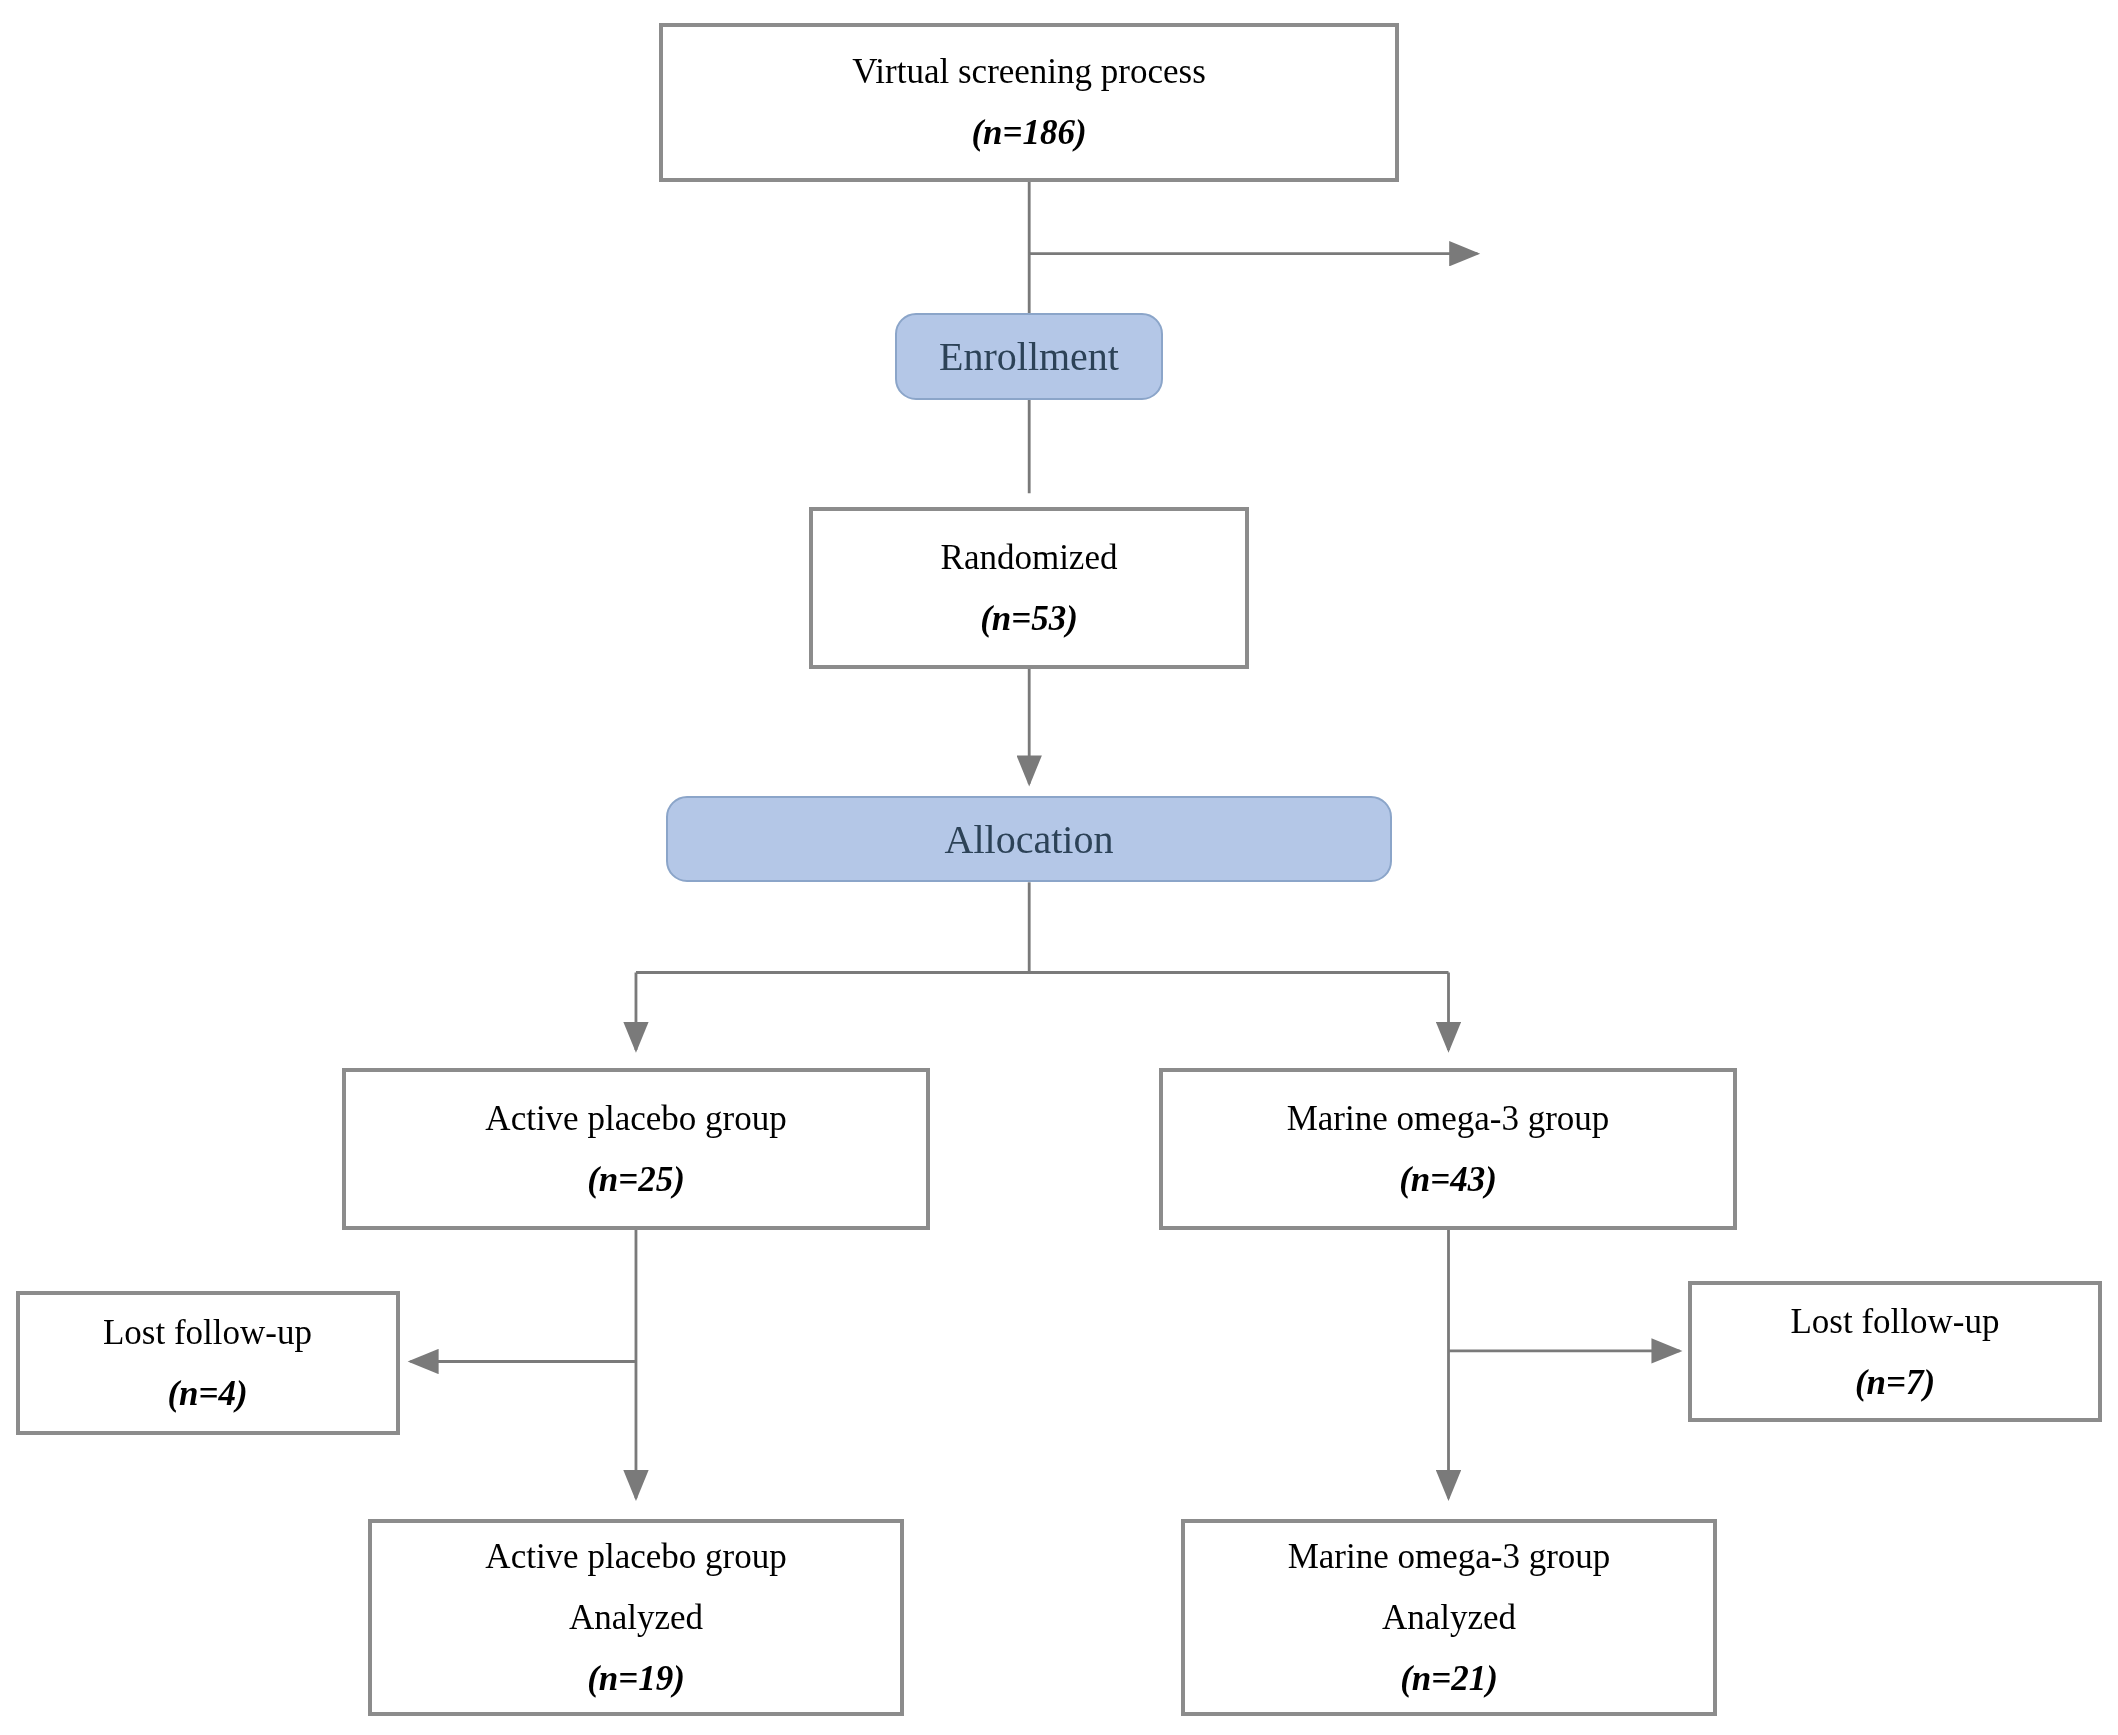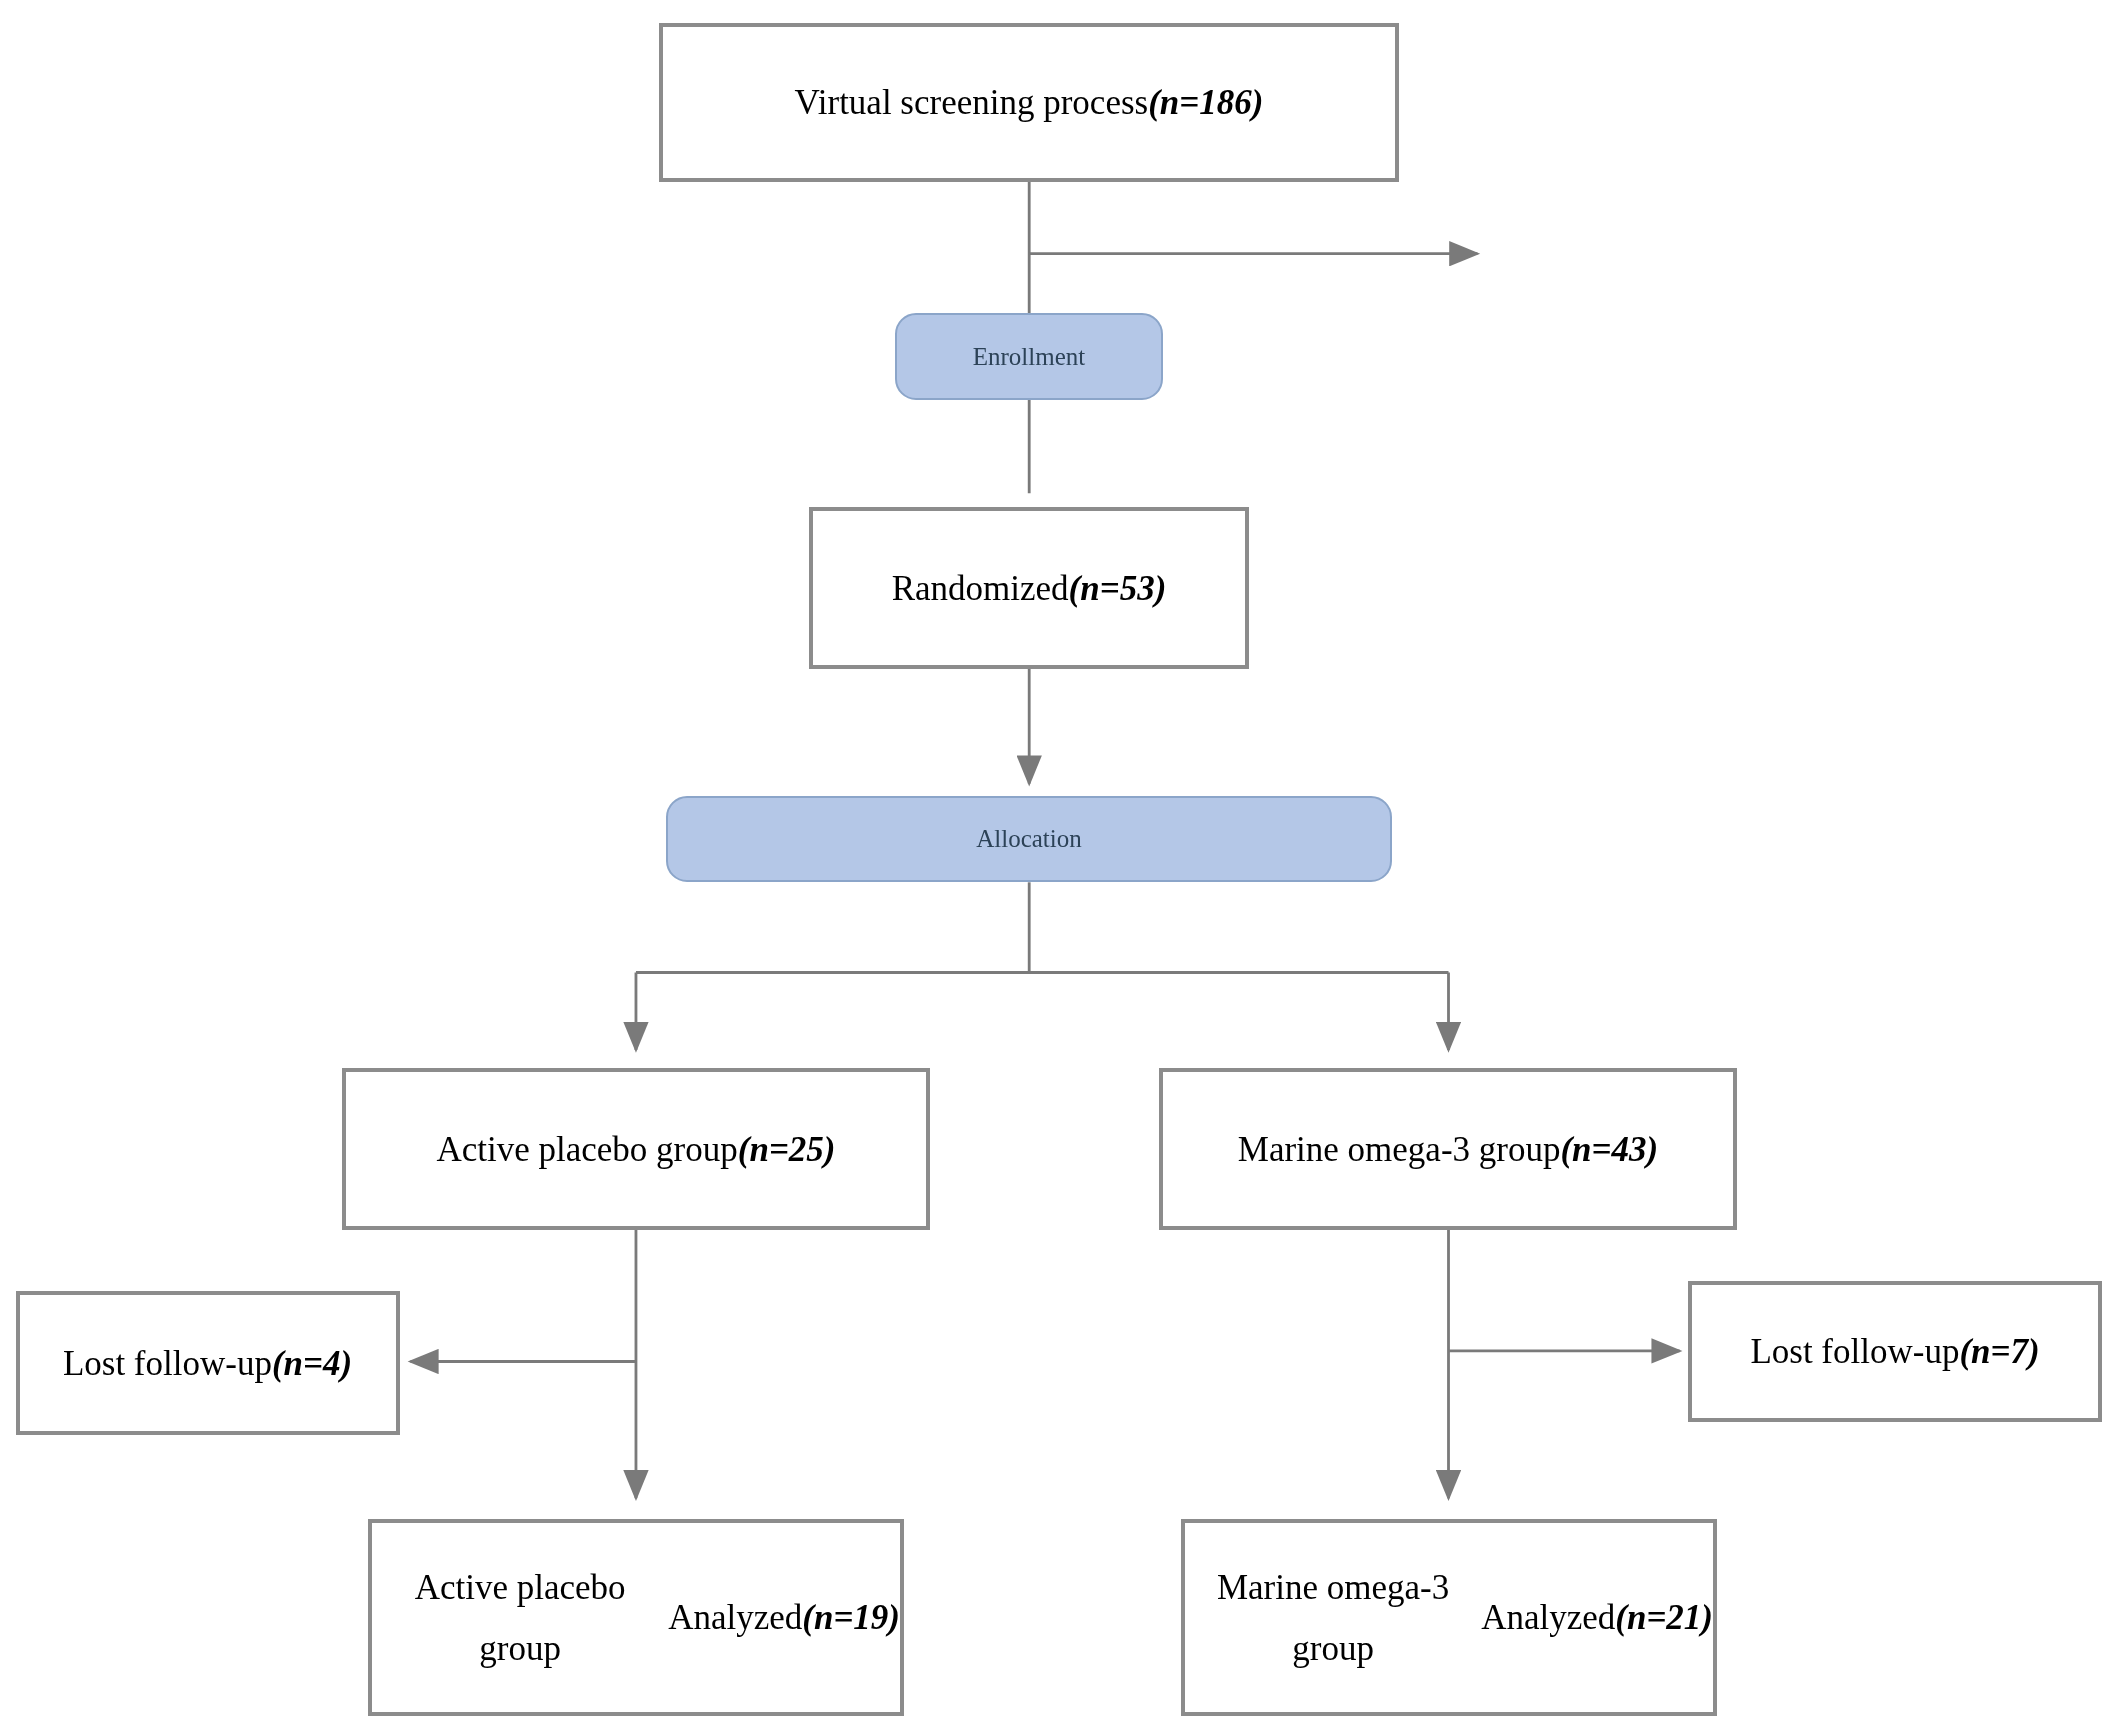--- a/index.html
+++ b/index.html
@@ -27,7 +27,7 @@
     position:absolute;box-sizing:border-box;
     background:#ffffff;
     border:4.2px solid var(--box-border);
-    display:flex;flex-direction:row;align-items:center;justify-content:center;
+    display:flex;flex-direction:column;align-items:center;justify-content:center;
     text-align:center;
     font-size:35px;line-height:61px;
     color:var(--text);

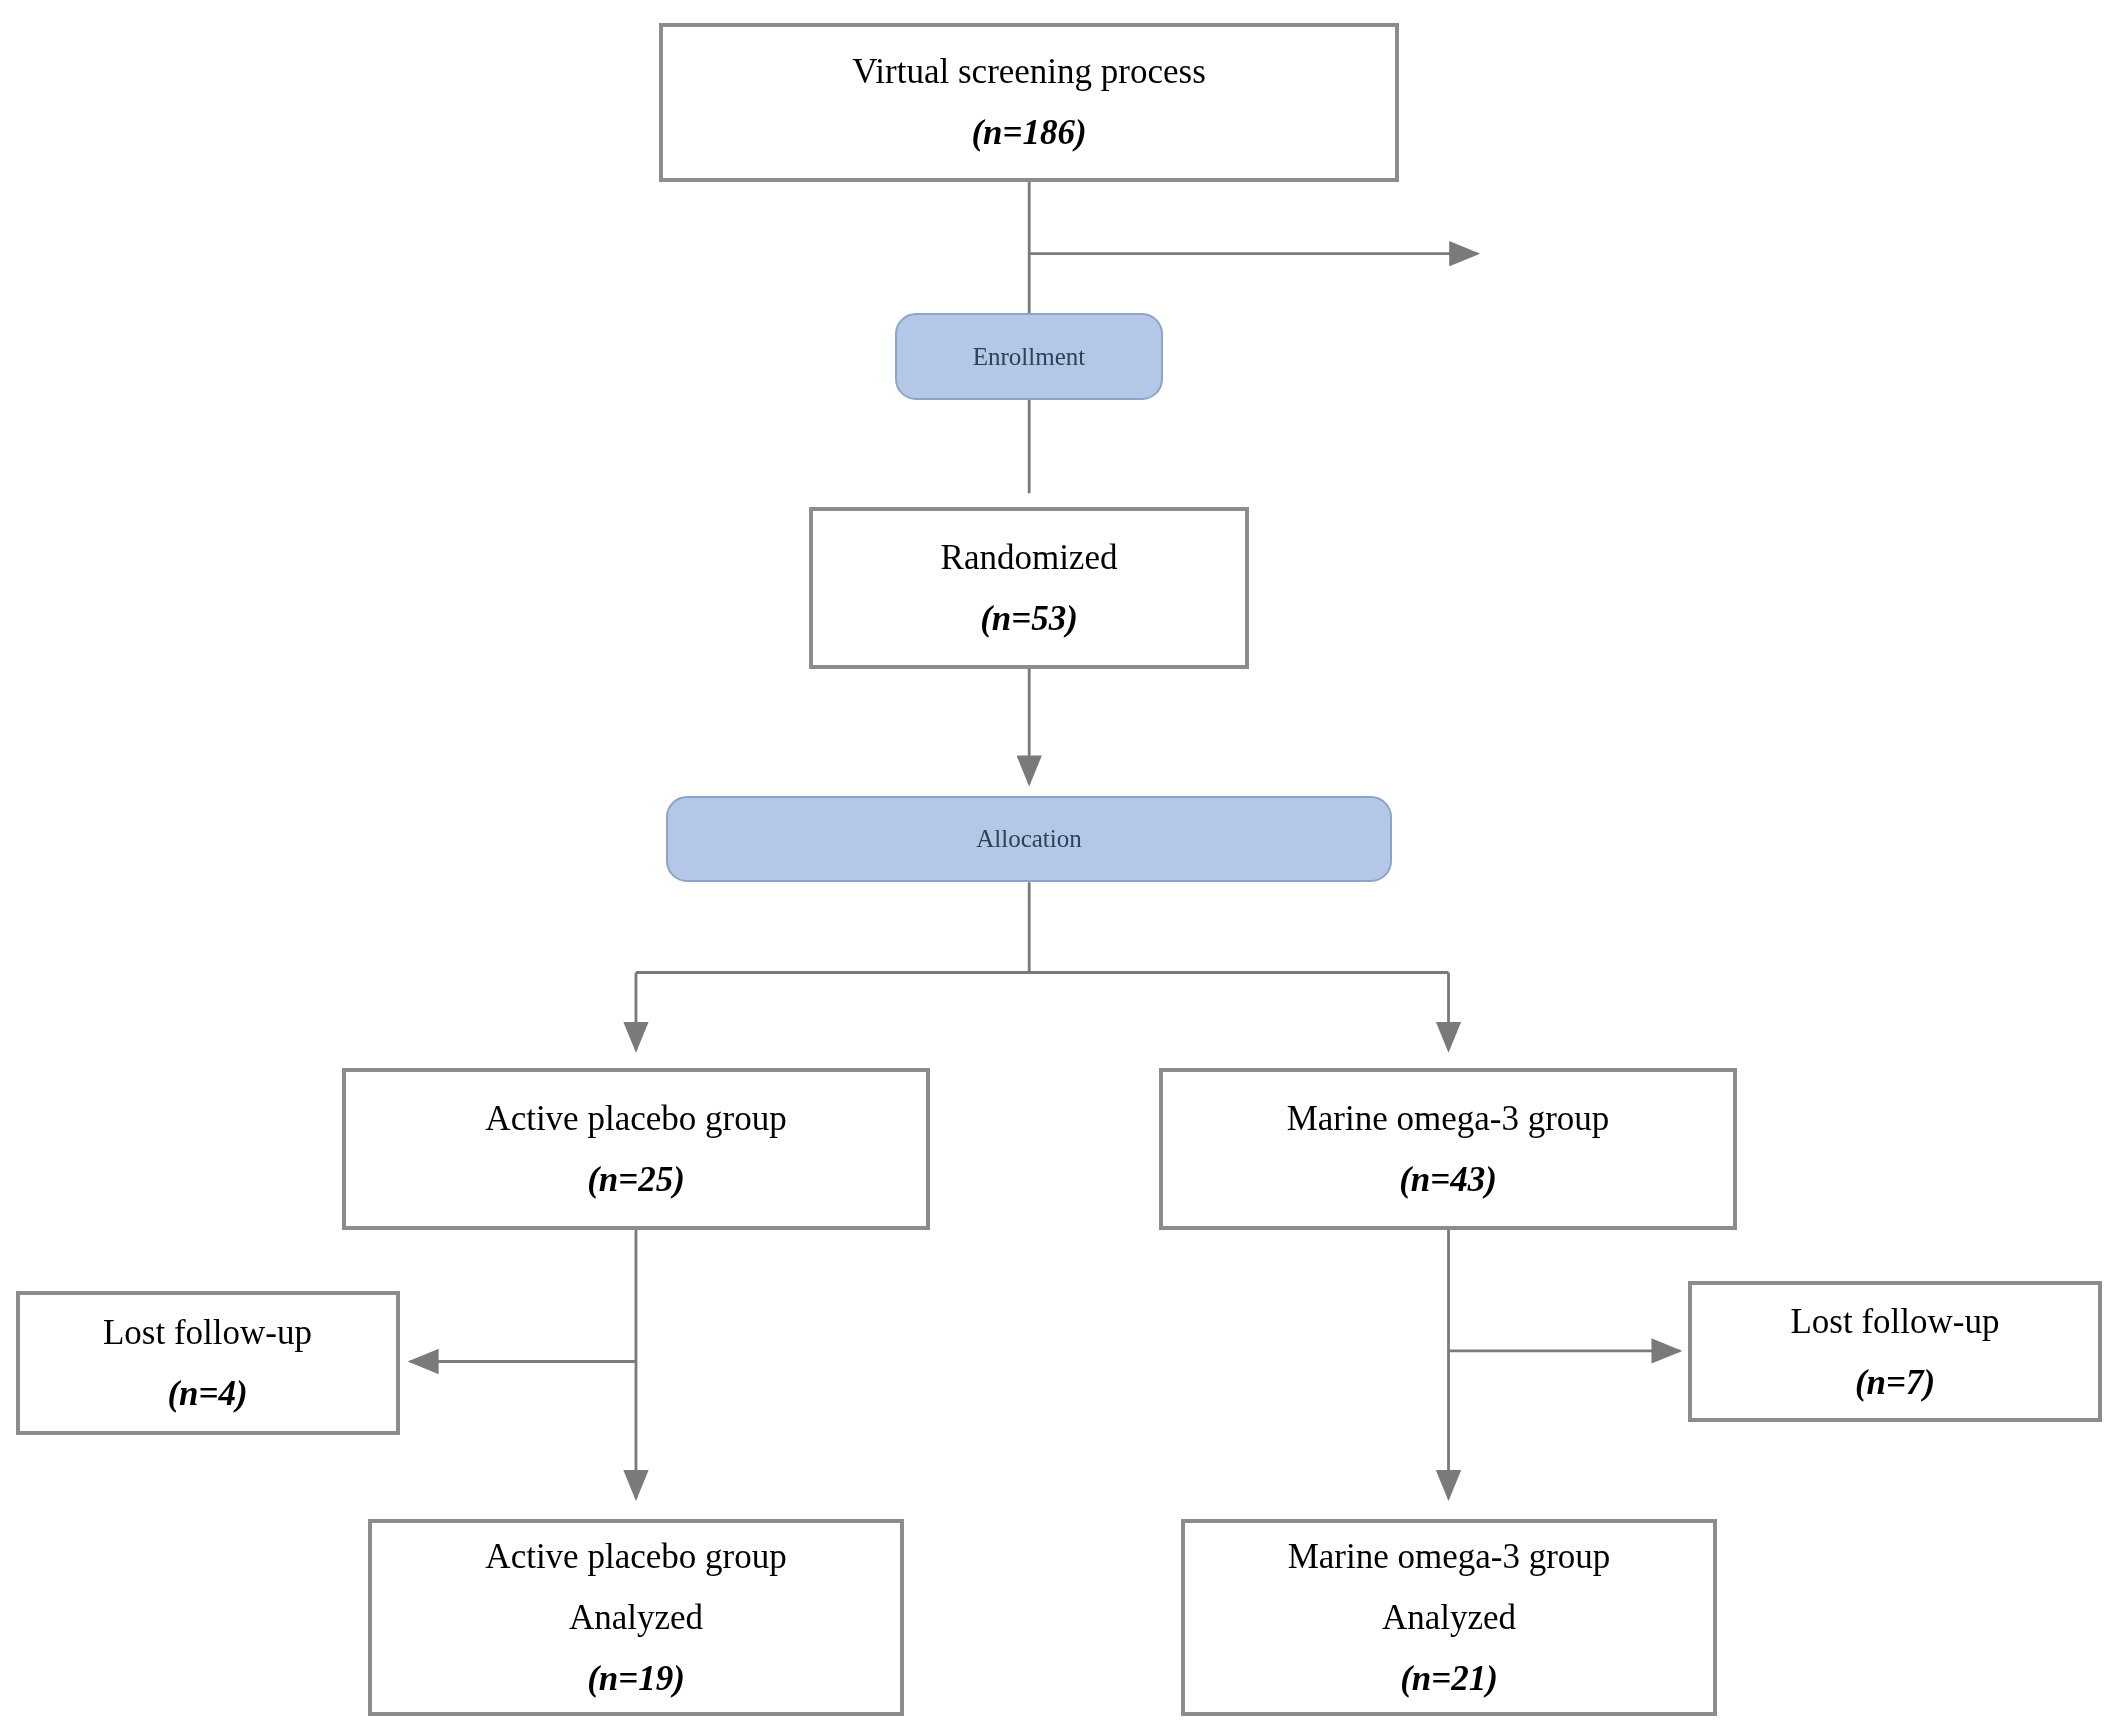--- a/index.html
+++ b/index.html
@@ -39,7 +39,7 @@
     border-radius:21px;
     display:flex;align-items:center;justify-content:center;
     text-align:center;
-    font-size:25px;
+    font-size:40px;
     color:var(--stage-text);
   }
   .n{font-weight:700;font-style:italic;}

